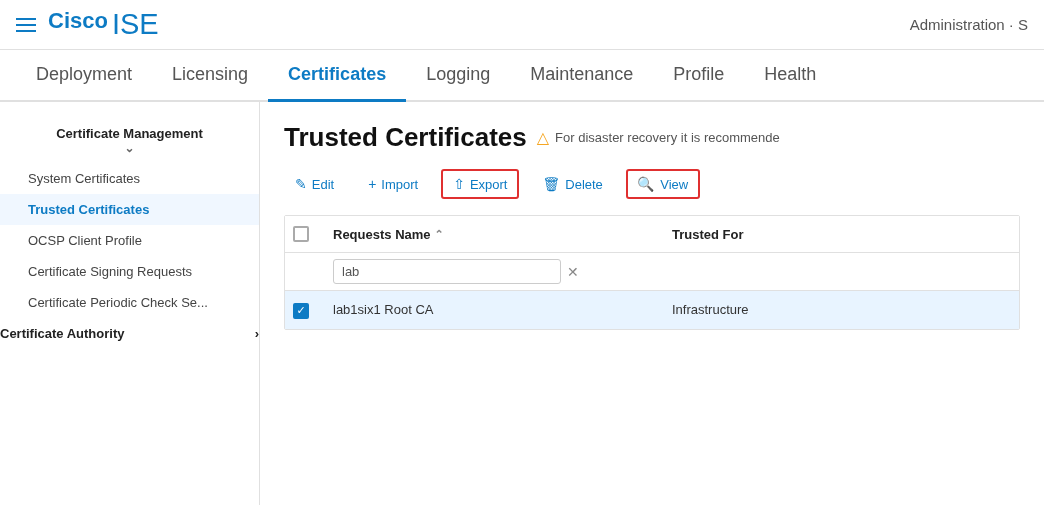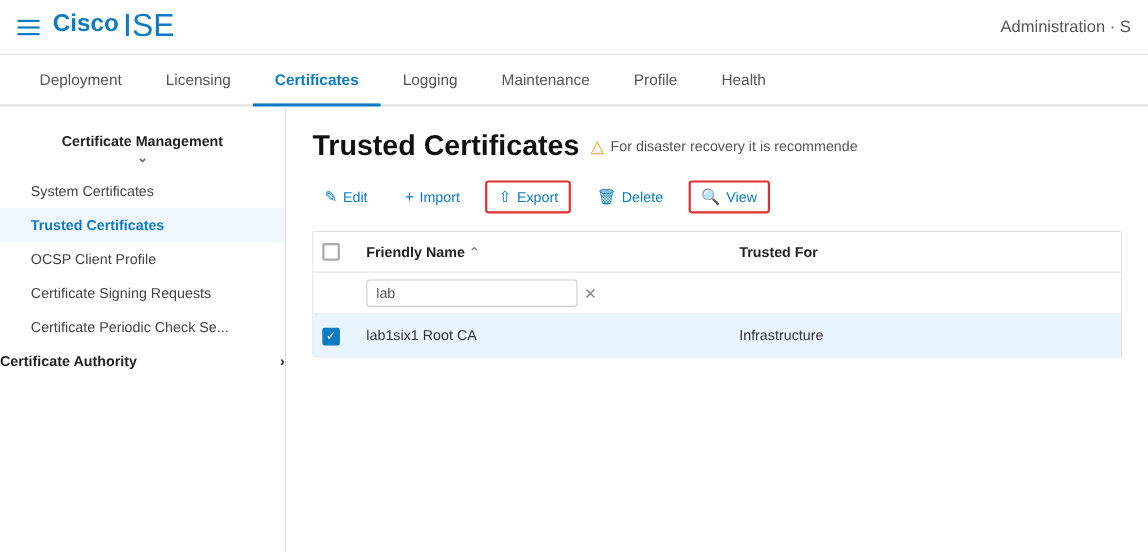--- a/index.html
+++ b/index.html
@@ -34,7 +34,7 @@
       padding: 14px 20px;
       cursor: pointer;
       color: #555;
-      font-size: 14px;
+      font-size: 18px;
       border-bottom: 3px solid transparent;
       margin-bottom: -2px;
       white-space: nowrap;

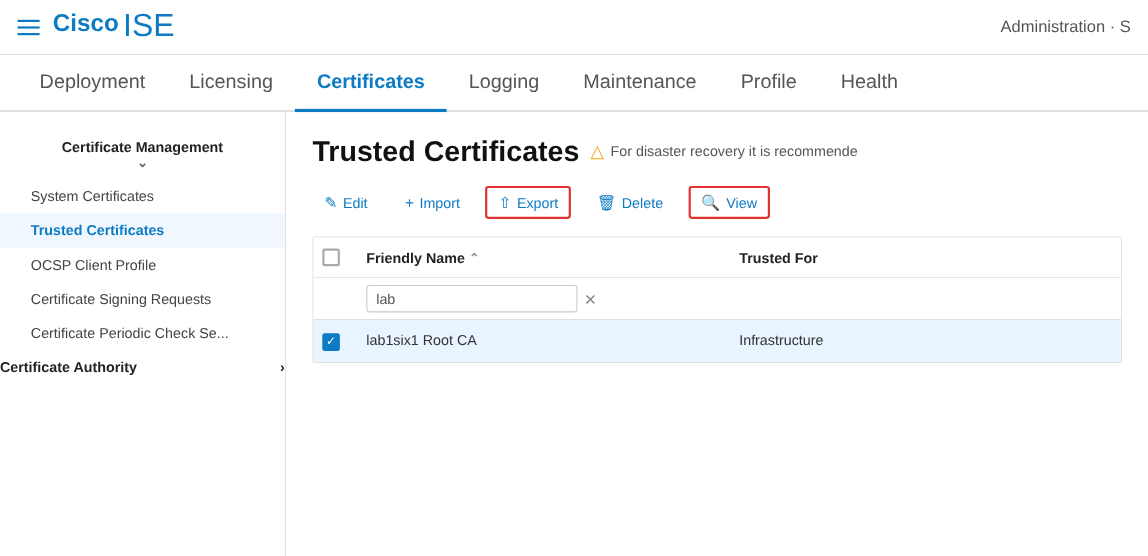--- a/index.html
+++ b/index.html
@@ -313,7 +313,7 @@
           <div class="checkbox-unchecked"></div>
         </div>
         <div class="table-header-cell">
-          <span>Friendly Name</span>
+          <span>Requests Name</span>
           <span class="sort-arrow">⌃</span>
         </div>
         <div class="table-header-cell">

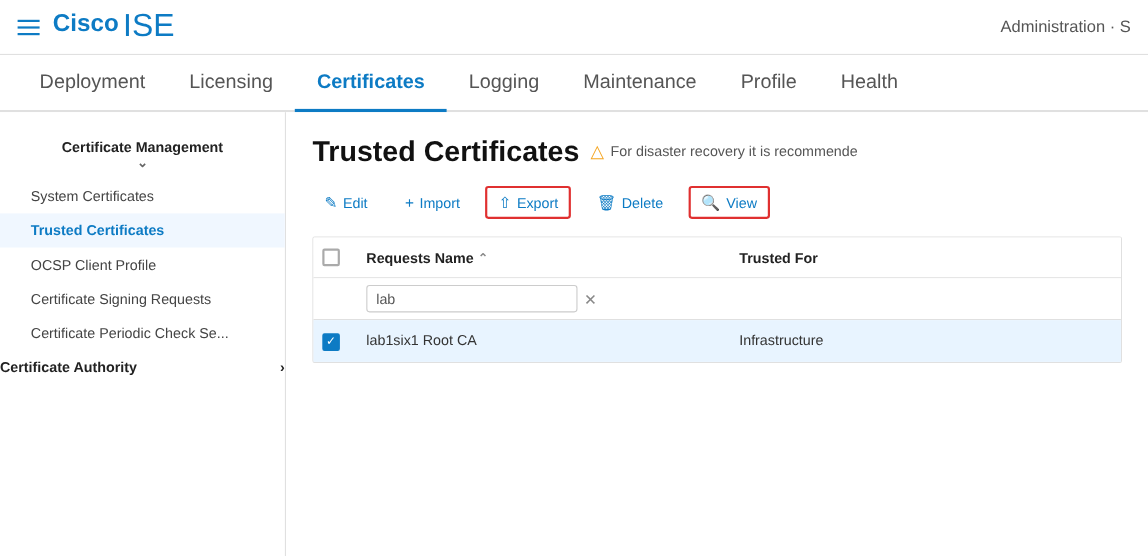--- a/index.html
+++ b/index.html
@@ -183,7 +183,7 @@
       border-radius: 3px;
       padding: 4px 8px;
       font-size: 13px;
-      width: 192px;
+      width: 228px;
       color: #555;
       outline: none;
     }

